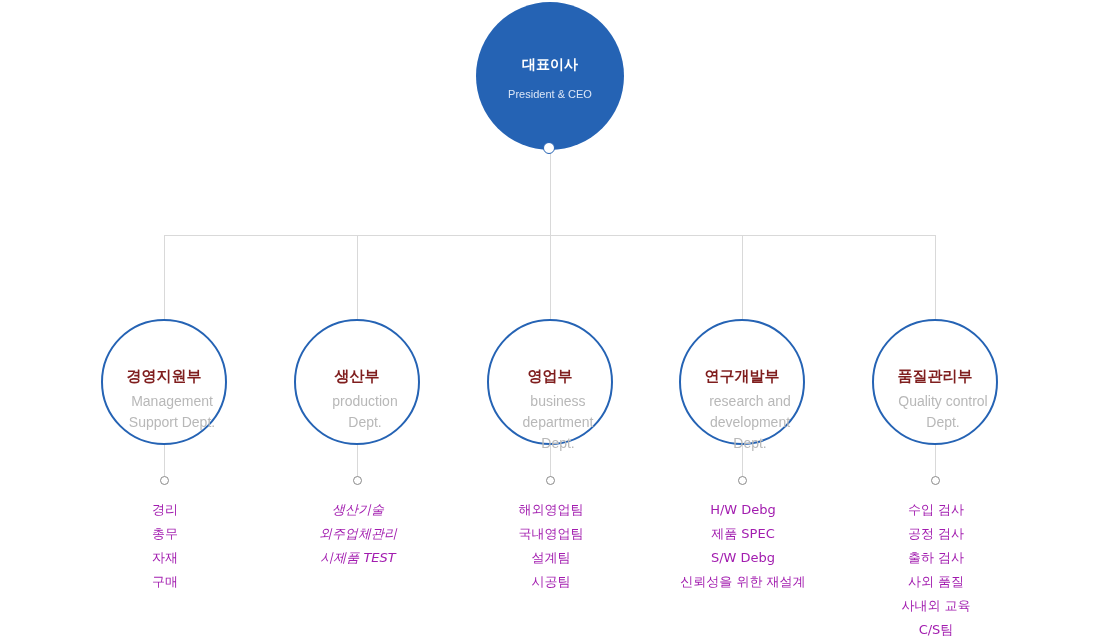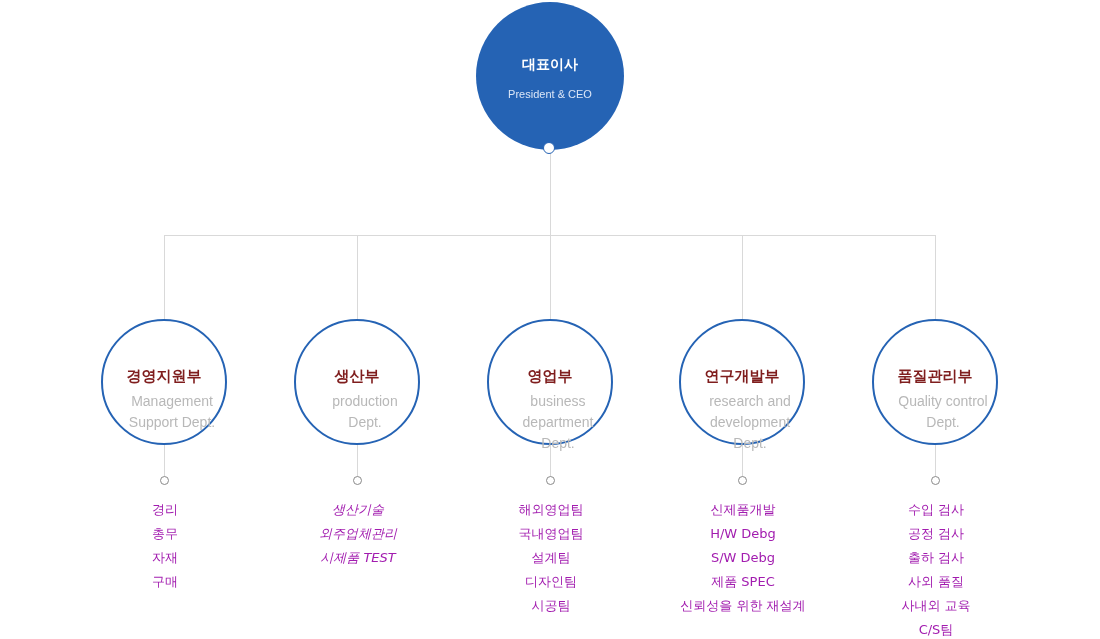--- a/index.html
+++ b/index.html
@@ -89,7 +89,6 @@
   <li>시공팀</li>
 </ul>
 <ul class="list" style="left:663px;">
-  <li>신제품개발</li>
   <li>H/W Debg</li>
   <li>S/W Debg</li>
   <li>제품 SPEC</li>

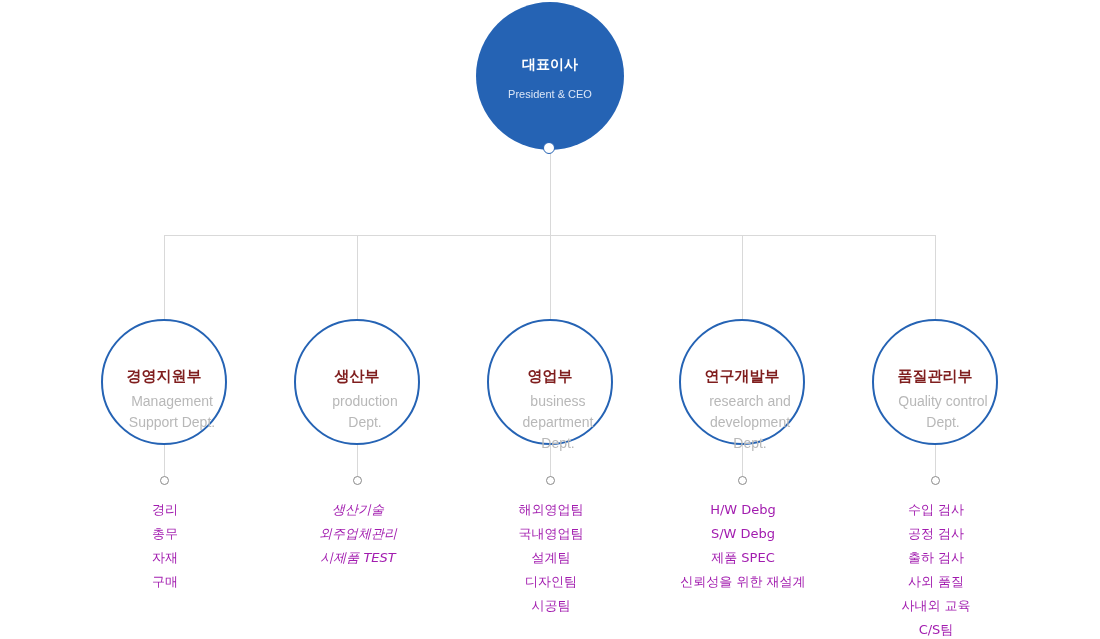--- a/index.html
+++ b/index.html
@@ -90,8 +90,8 @@
 </ul>
 <ul class="list" style="left:663px;">
   <li>H/W Debg</li>
+  <li>제품 SPEC</li>
   <li>S/W Debg</li>
-  <li>제품 SPEC</li>
   <li>신뢰성을 위한 재설계</li>
 </ul>
 <ul class="list" style="left:856px;">

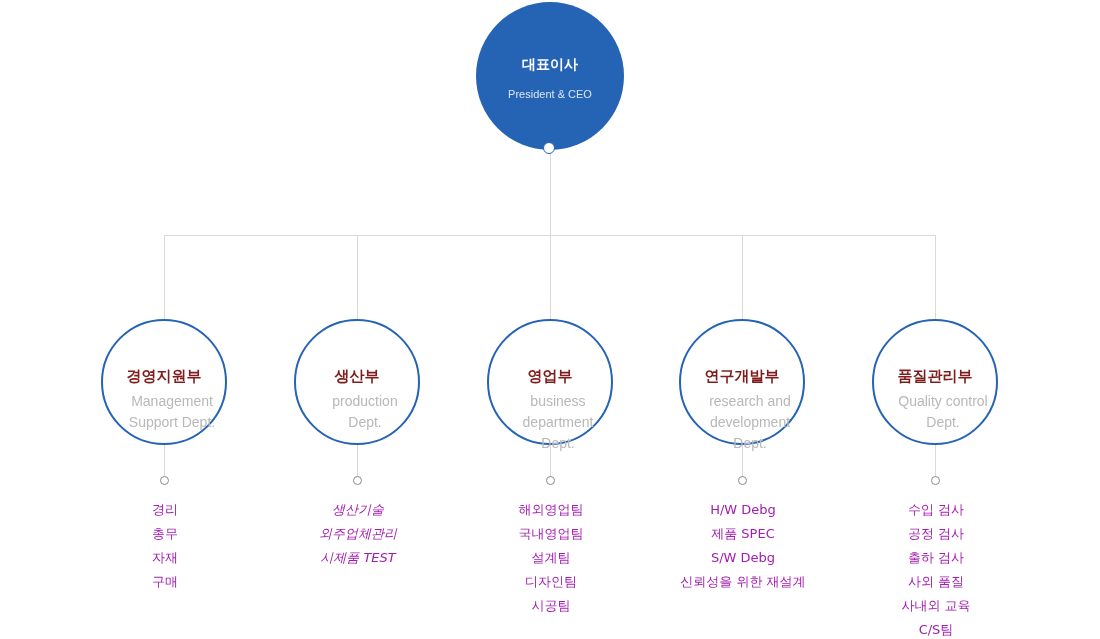--- a/index.html
+++ b/index.html
@@ -85,7 +85,6 @@
   <li>해외영업팀</li>
   <li>국내영업팀</li>
   <li>설계팀</li>
-  <li>디자인팀</li>
   <li>시공팀</li>
 </ul>
 <ul class="list" style="left:663px;">

